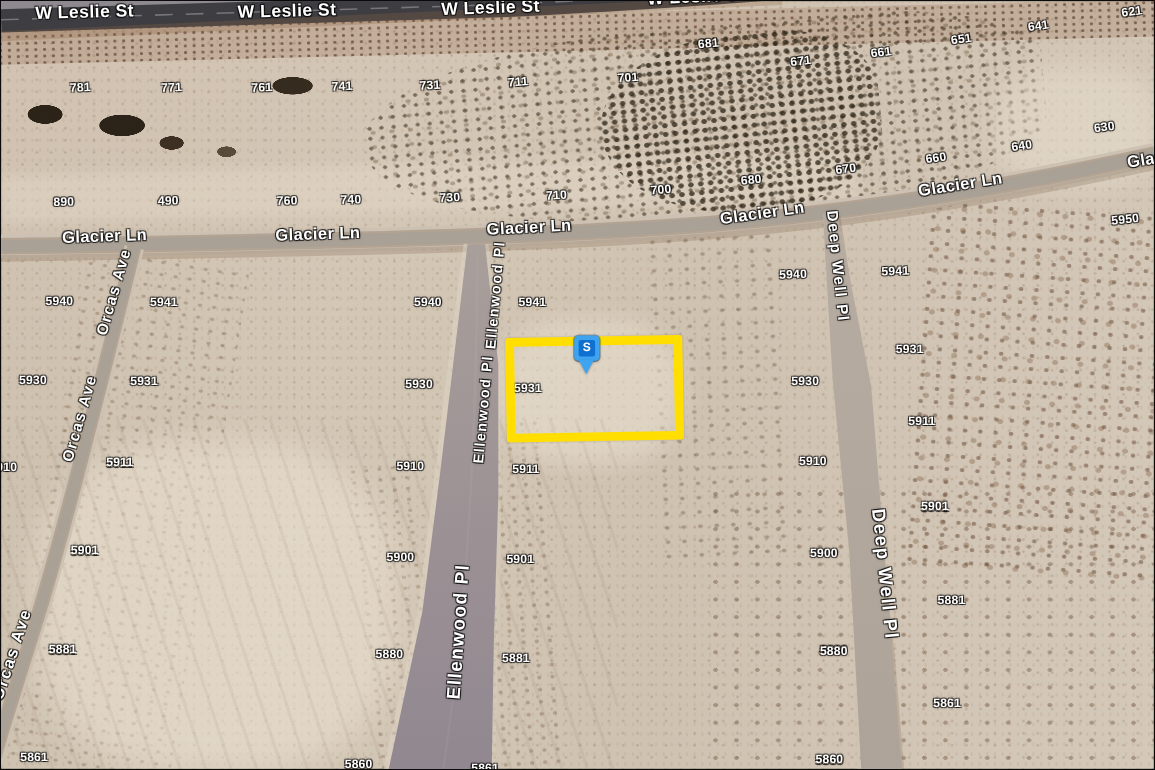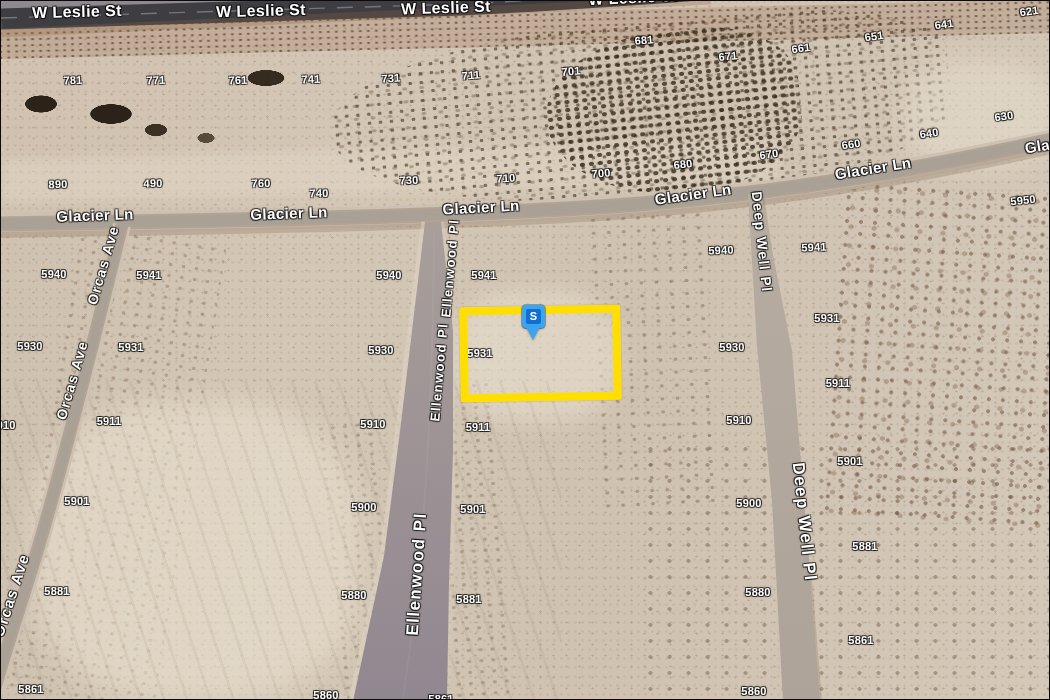--- a/index.html
+++ b/index.html
@@ -192,7 +192,7 @@
       <div class="parcel-label" style="left: 600px; top: 172px; transform: translate(-50%, -50%) rotate(-4deg);">700</div>
       <div class="parcel-label" style="left: 505px; top: 177px; transform: translate(-50%, -50%) rotate(-3deg);">710</div>
       <div class="parcel-label" style="left: 408px; top: 179px; transform: translate(-50%, -50%) rotate(-2deg);">730</div>
-      <div class="parcel-label" style="left: 318px; top: 181px; transform: translate(-50%, -50%) rotate(-1deg); margin-top: 11px;">740</div>
+      <div class="parcel-label" style="left: 318px; top: 181px; transform: translate(-50%, -50%) rotate(-1deg);">740</div>
       <div class="parcel-label" style="left: 216px; top: 182px; transform: translate(-50%, -50%) rotate(-1deg); margin-left: 44px;">760</div>
       <div class="parcel-label" style="left: 152px; top: 182px; transform: translate(-50%, -50%) rotate(-1deg);">490</div>
       <div class="parcel-label" style="left: 57px; top: 183px; transform: translate(-50%, -50%) rotate(-1deg);">890</div>

